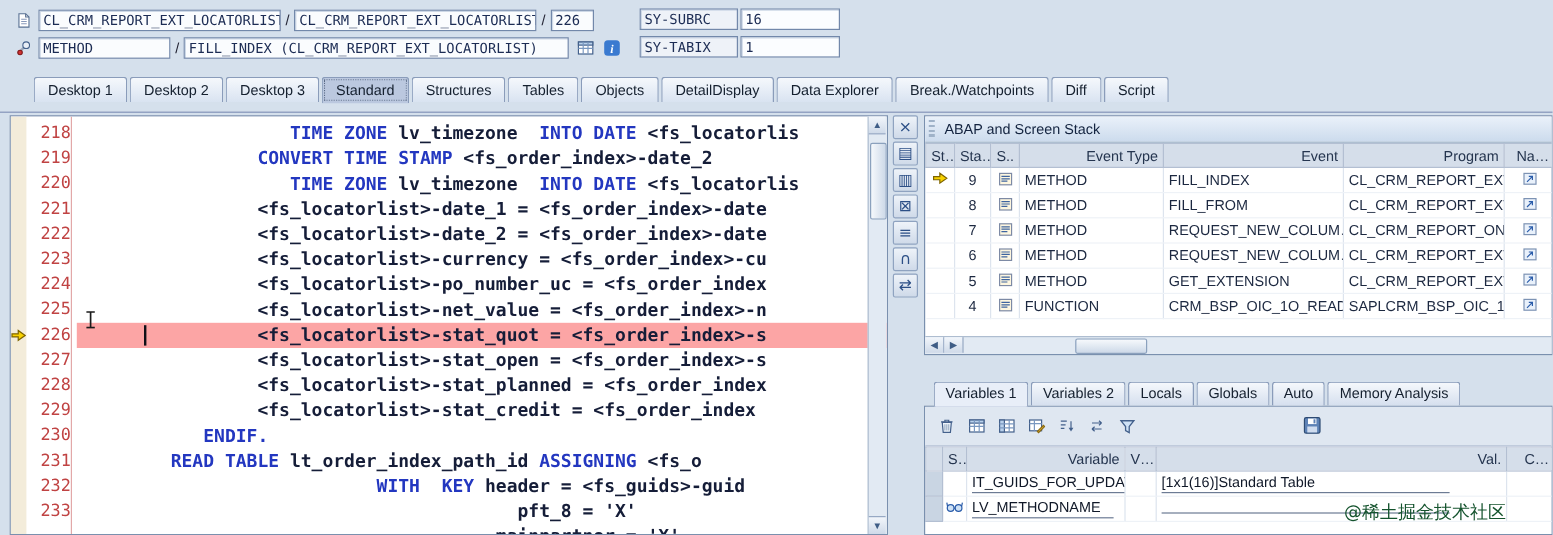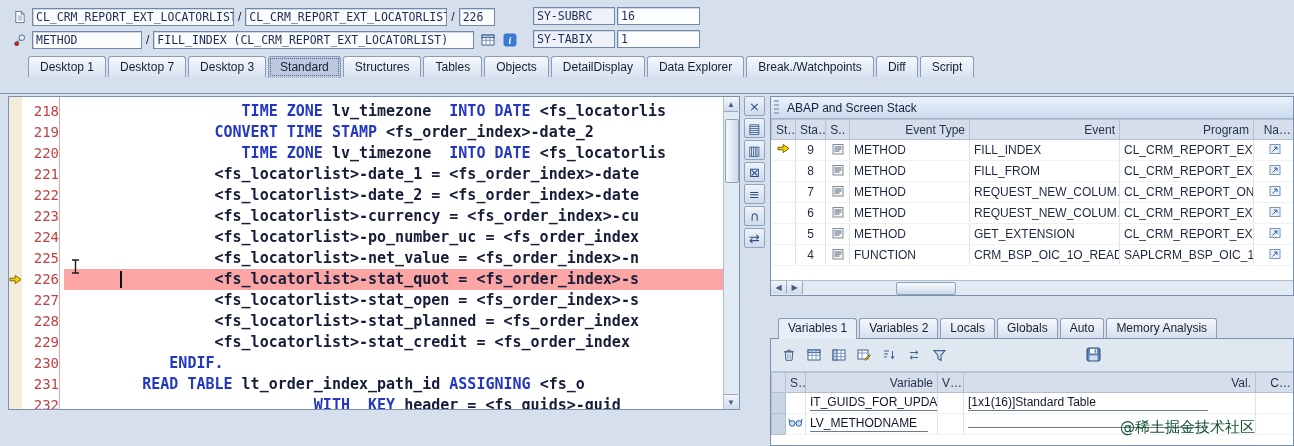--- a/index.html
+++ b/index.html
@@ -19,7 +19,7 @@
 
   
   .tabbar{position:absolute;top:56px;left:0;width:100%;height:38px;padding-left:28px;box-sizing:border-box;
-          display:flex;align-items:flex-start;border-bottom:1px solid #8494b8;}
+          display:flex;align-items:center;border-bottom:1px solid #8494b8;}
   .tab{height:20px;line-height:20px;padding:0 11px;font-size:12px;color:#15202f;
        background:linear-gradient(#f5f8fc,#d9e3f1);border:1px solid #8a9cba;border-bottom:none;
        border-radius:3px 3px 0 0;margin-right:2px;white-space:nowrap;cursor:default;}

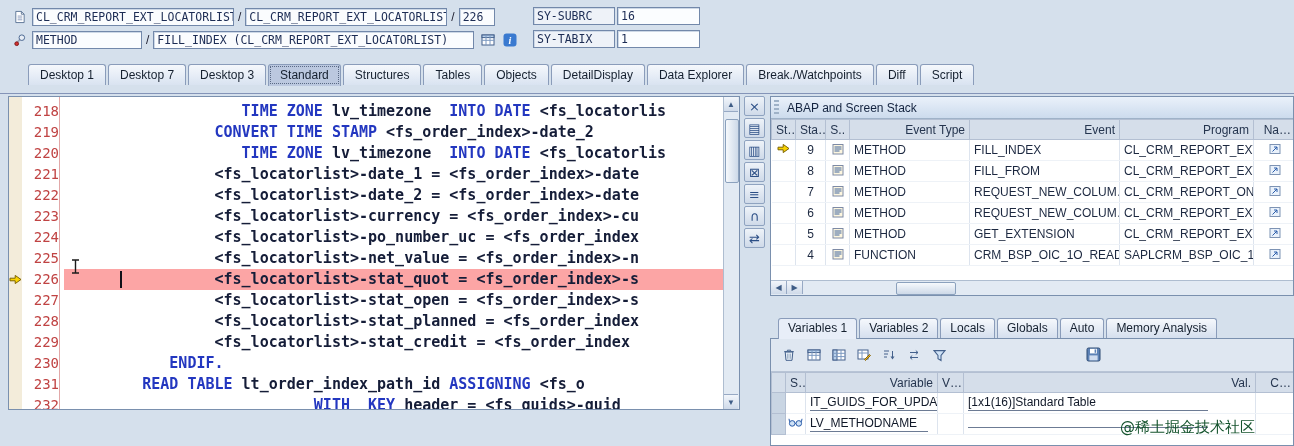--- a/index.html
+++ b/index.html
@@ -148,7 +148,7 @@
 
   <div class="tabbar" id="desktopTabs">
       <div class="tab">Desktop 1</div>
-      <div class="tab">Desktop 7</div>
+      <div class="tab">Desktop 2</div>
       <div class="tab">Desktop 3</div>
       <div class="tab active">Standard</div>
       <div class="tab">Structures</div>

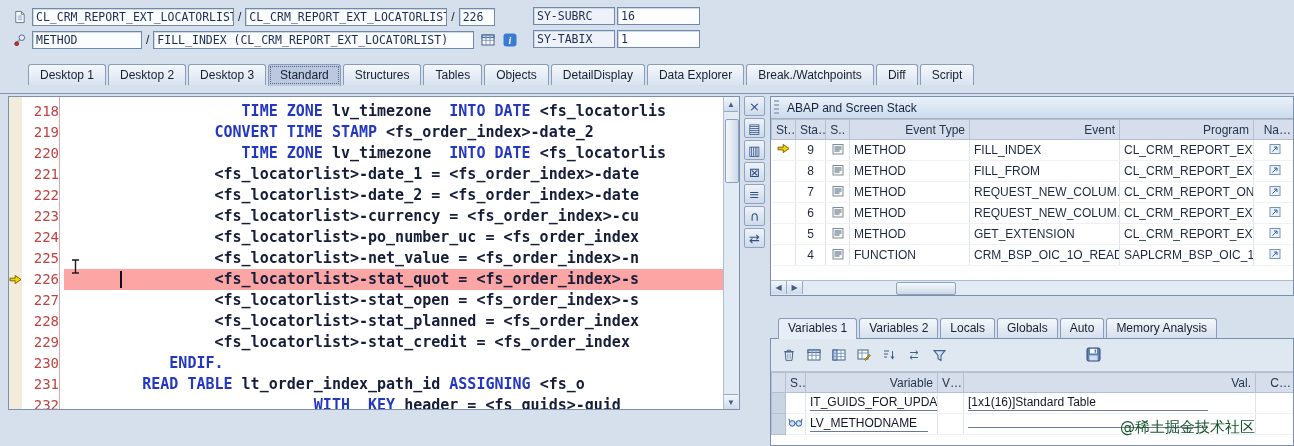--- a/index.html
+++ b/index.html
@@ -26,7 +26,7 @@
   .tab.active{background:#bbc8df;height:21px;outline:1px dotted #5a6a85;outline-offset:-3px;}
 
   
-  .code-panel{position:absolute;left:8px;top:96px;width:732px;height:314px;background:#fff;
+  .code-panel{position:absolute;left:8px;top:96px;width:732px;height:350px;background:#fff;
               border:1px solid #7a90ae;overflow:hidden;box-sizing:border-box;}
   .code-panel::before{content:'';position:absolute;left:0;top:0;bottom:0;width:13px;background:#f3ecda;z-index:0;}
   .code-panel::after{content:'';position:absolute;left:50px;top:0;bottom:0;width:1px;background:#e2a8a8;z-index:0;}

